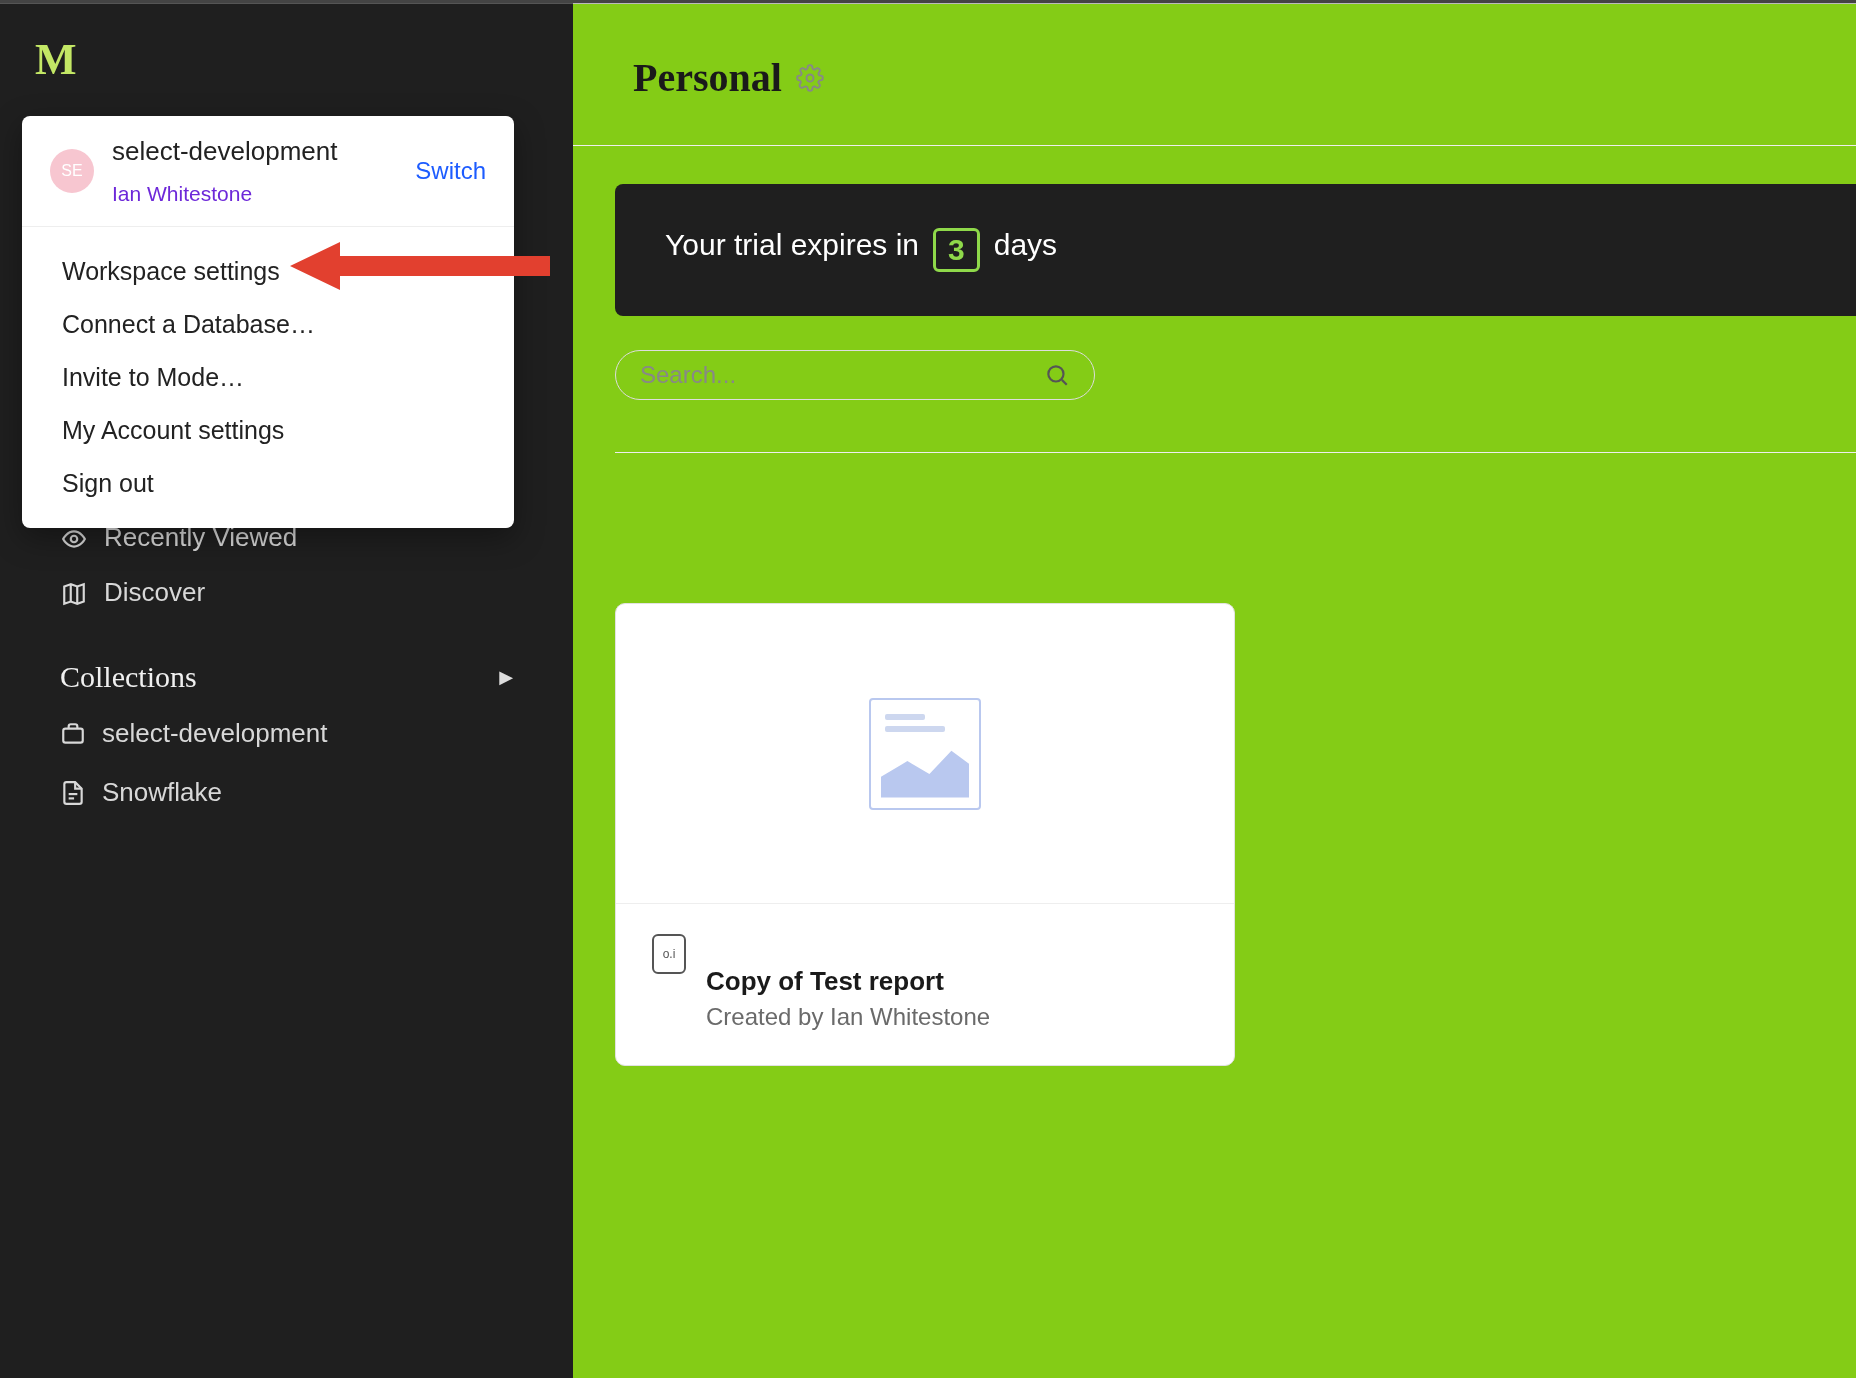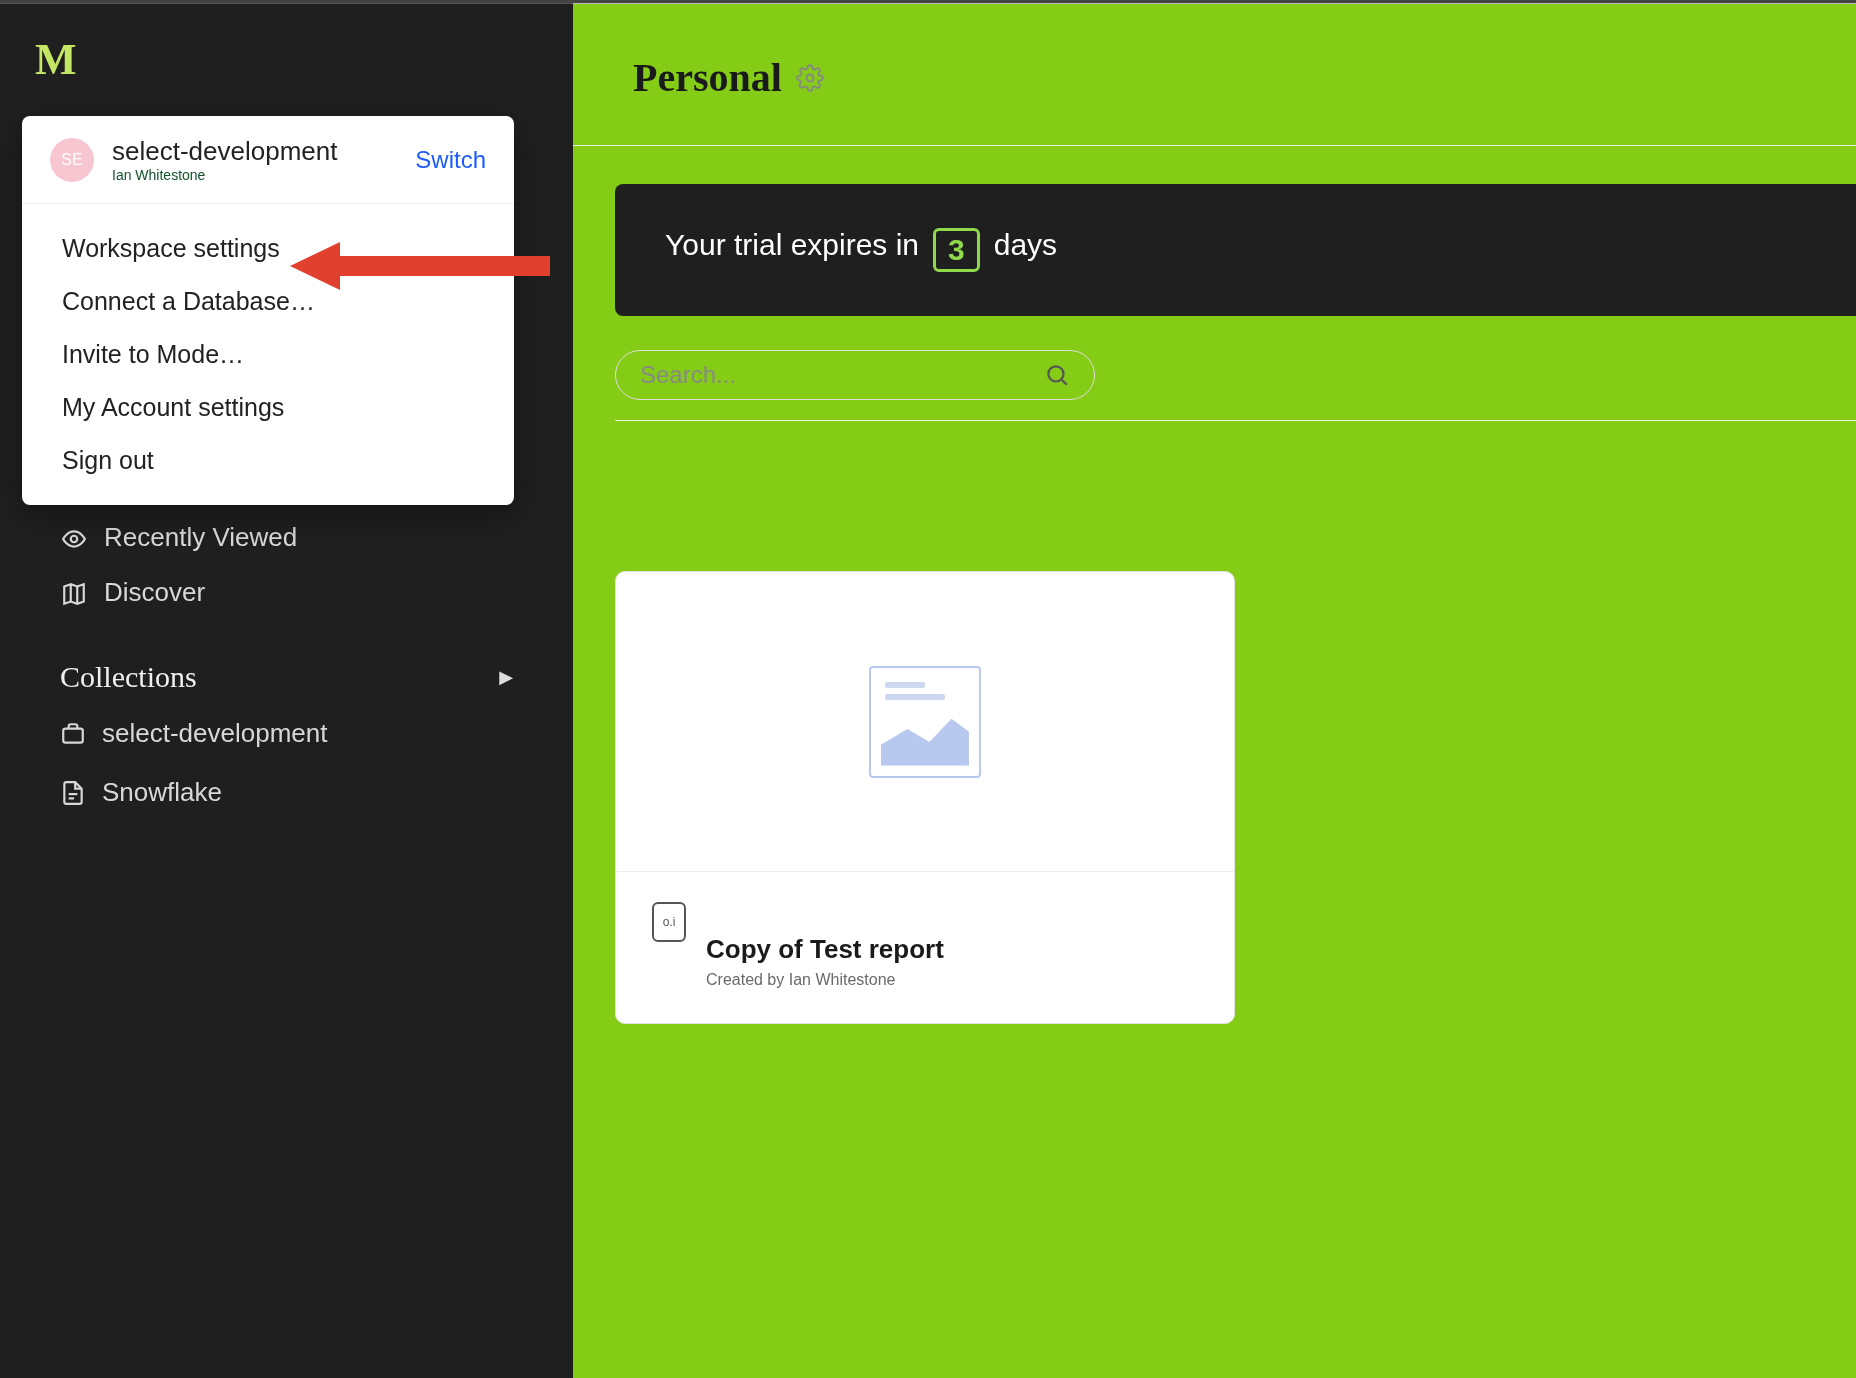--- a/index.html
+++ b/index.html
@@ -77,7 +77,7 @@
   }
   .dd-head-txt { flex:1; }
   .dd-title { font-size: 26px; color:#222; }
-  .dd-sub { font-size: 14px; color:#14532d; margin-top:0; }
+  .dd-sub { font-size: 21px; color:#6d28d9; margin-top:15px; }
   .switch-link { color:#1d5cff; font-size:24px; cursor:pointer; }
   .dd-list { padding: 18px 0; }
   .dd-item {

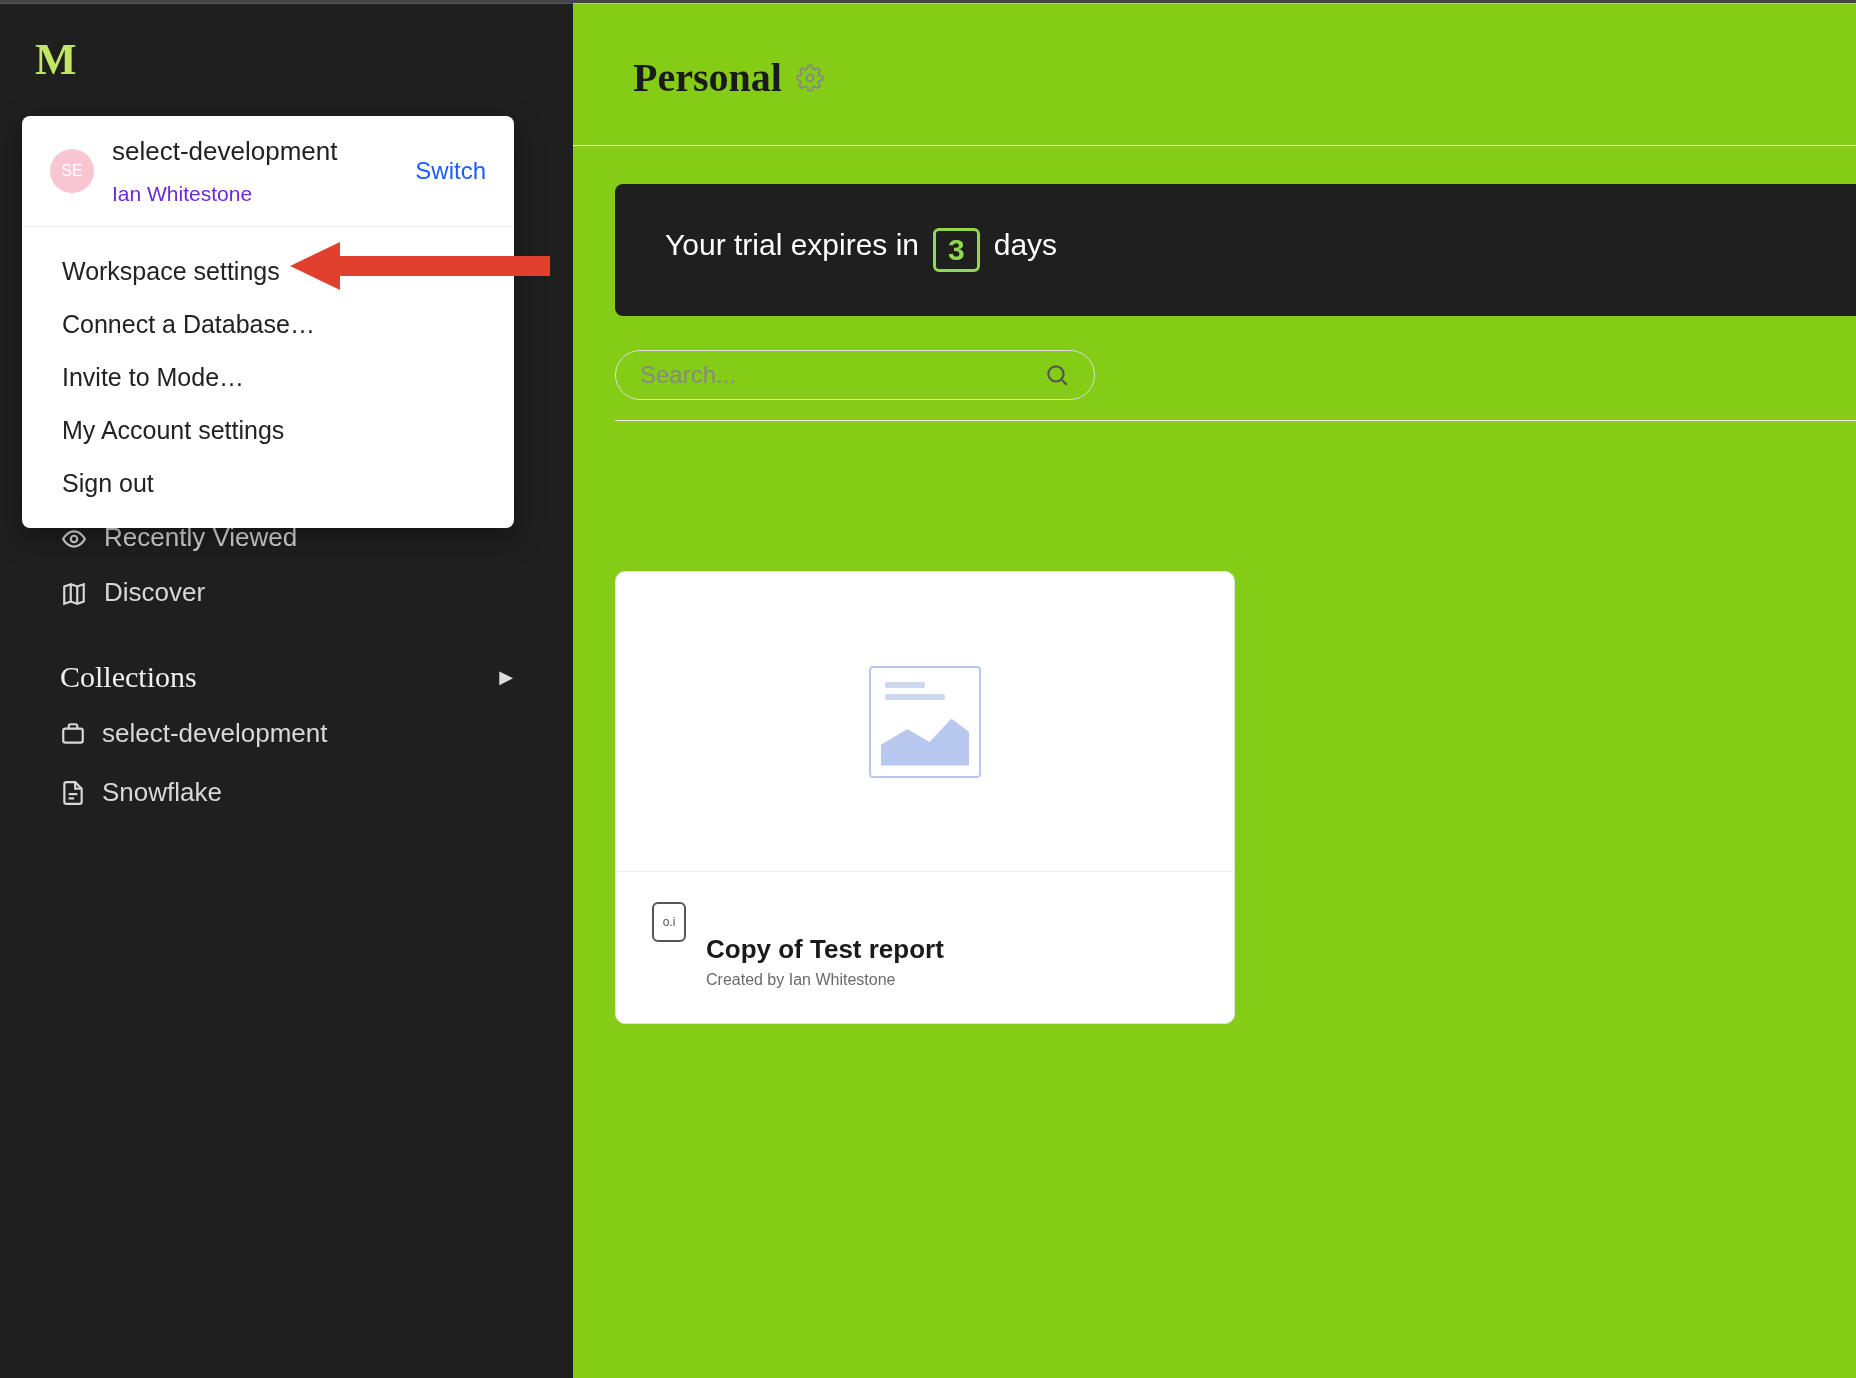--- a/index.html
+++ b/index.html
@@ -138,7 +138,7 @@
     font-size: 30px;
   }
   
-  .search-row { margin-top: 34px; padding-bottom: 20px; border-bottom:1px solid #eee; }
+  .search-row { margin-top: 34px; padding-bottom: 52px; border-bottom:1px solid #eee; }
   .search-box {
     width: 480px;
     border:1px solid #ddd;

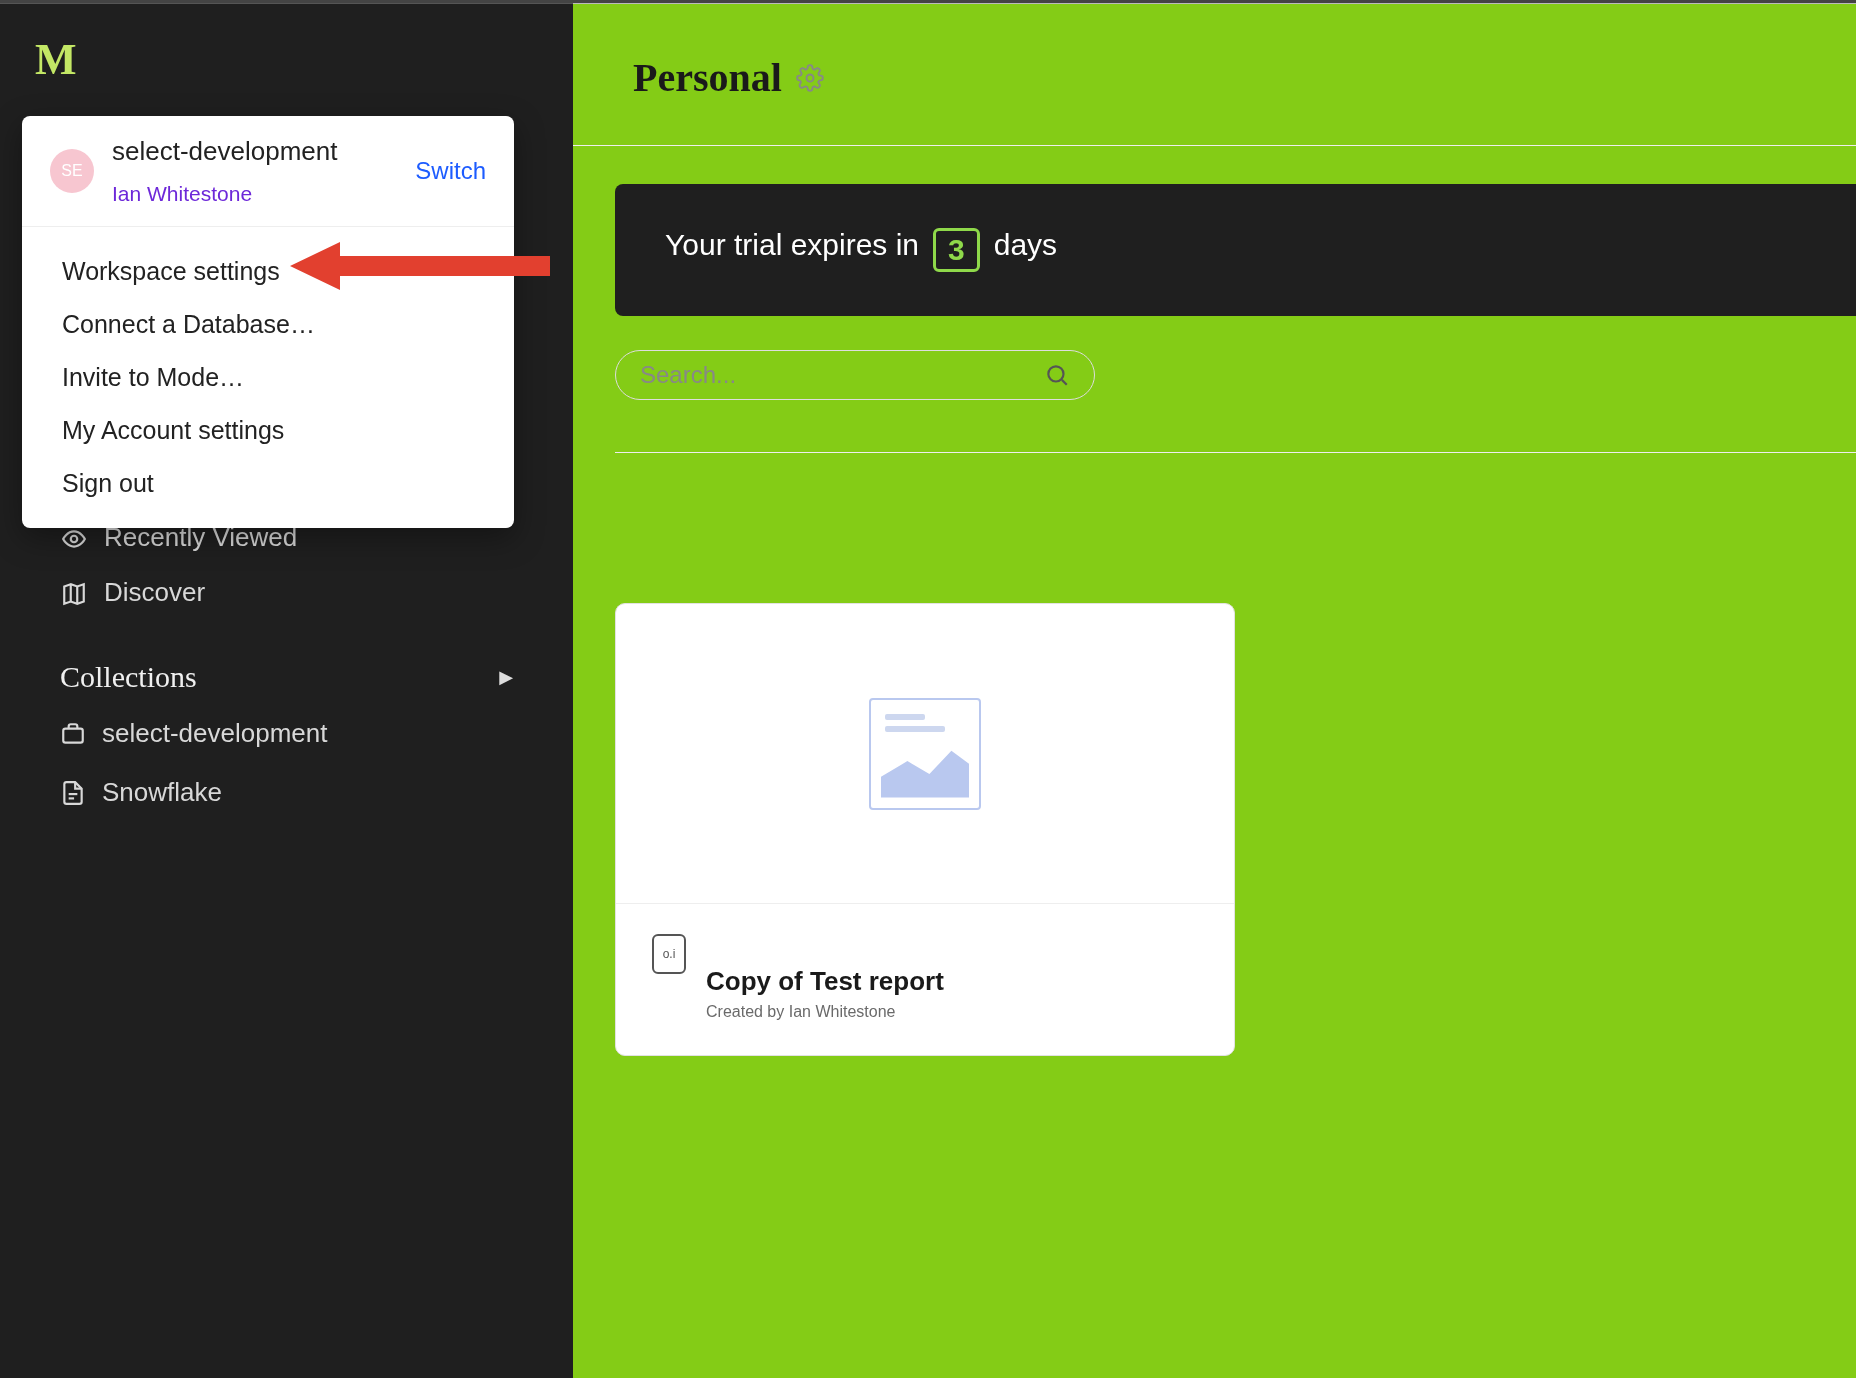--- a/index.html
+++ b/index.html
@@ -192,7 +192,7 @@
     font-size:12px; color:#555; flex-shrink:0; margin-top:4px;
   }
   .card-txt .ct-title { font-size:26px; font-weight:600; color:#1a1a1a;margin-top:36px;}
-  .card-txt .ct-sub { font-size:16px; color:#6a6a6a; margin-top:6px;}
+  .card-txt .ct-sub { font-size:24px; color:#6a6a6a; margin-top:6px;}
   
   svg { display:block; }
 </style>

